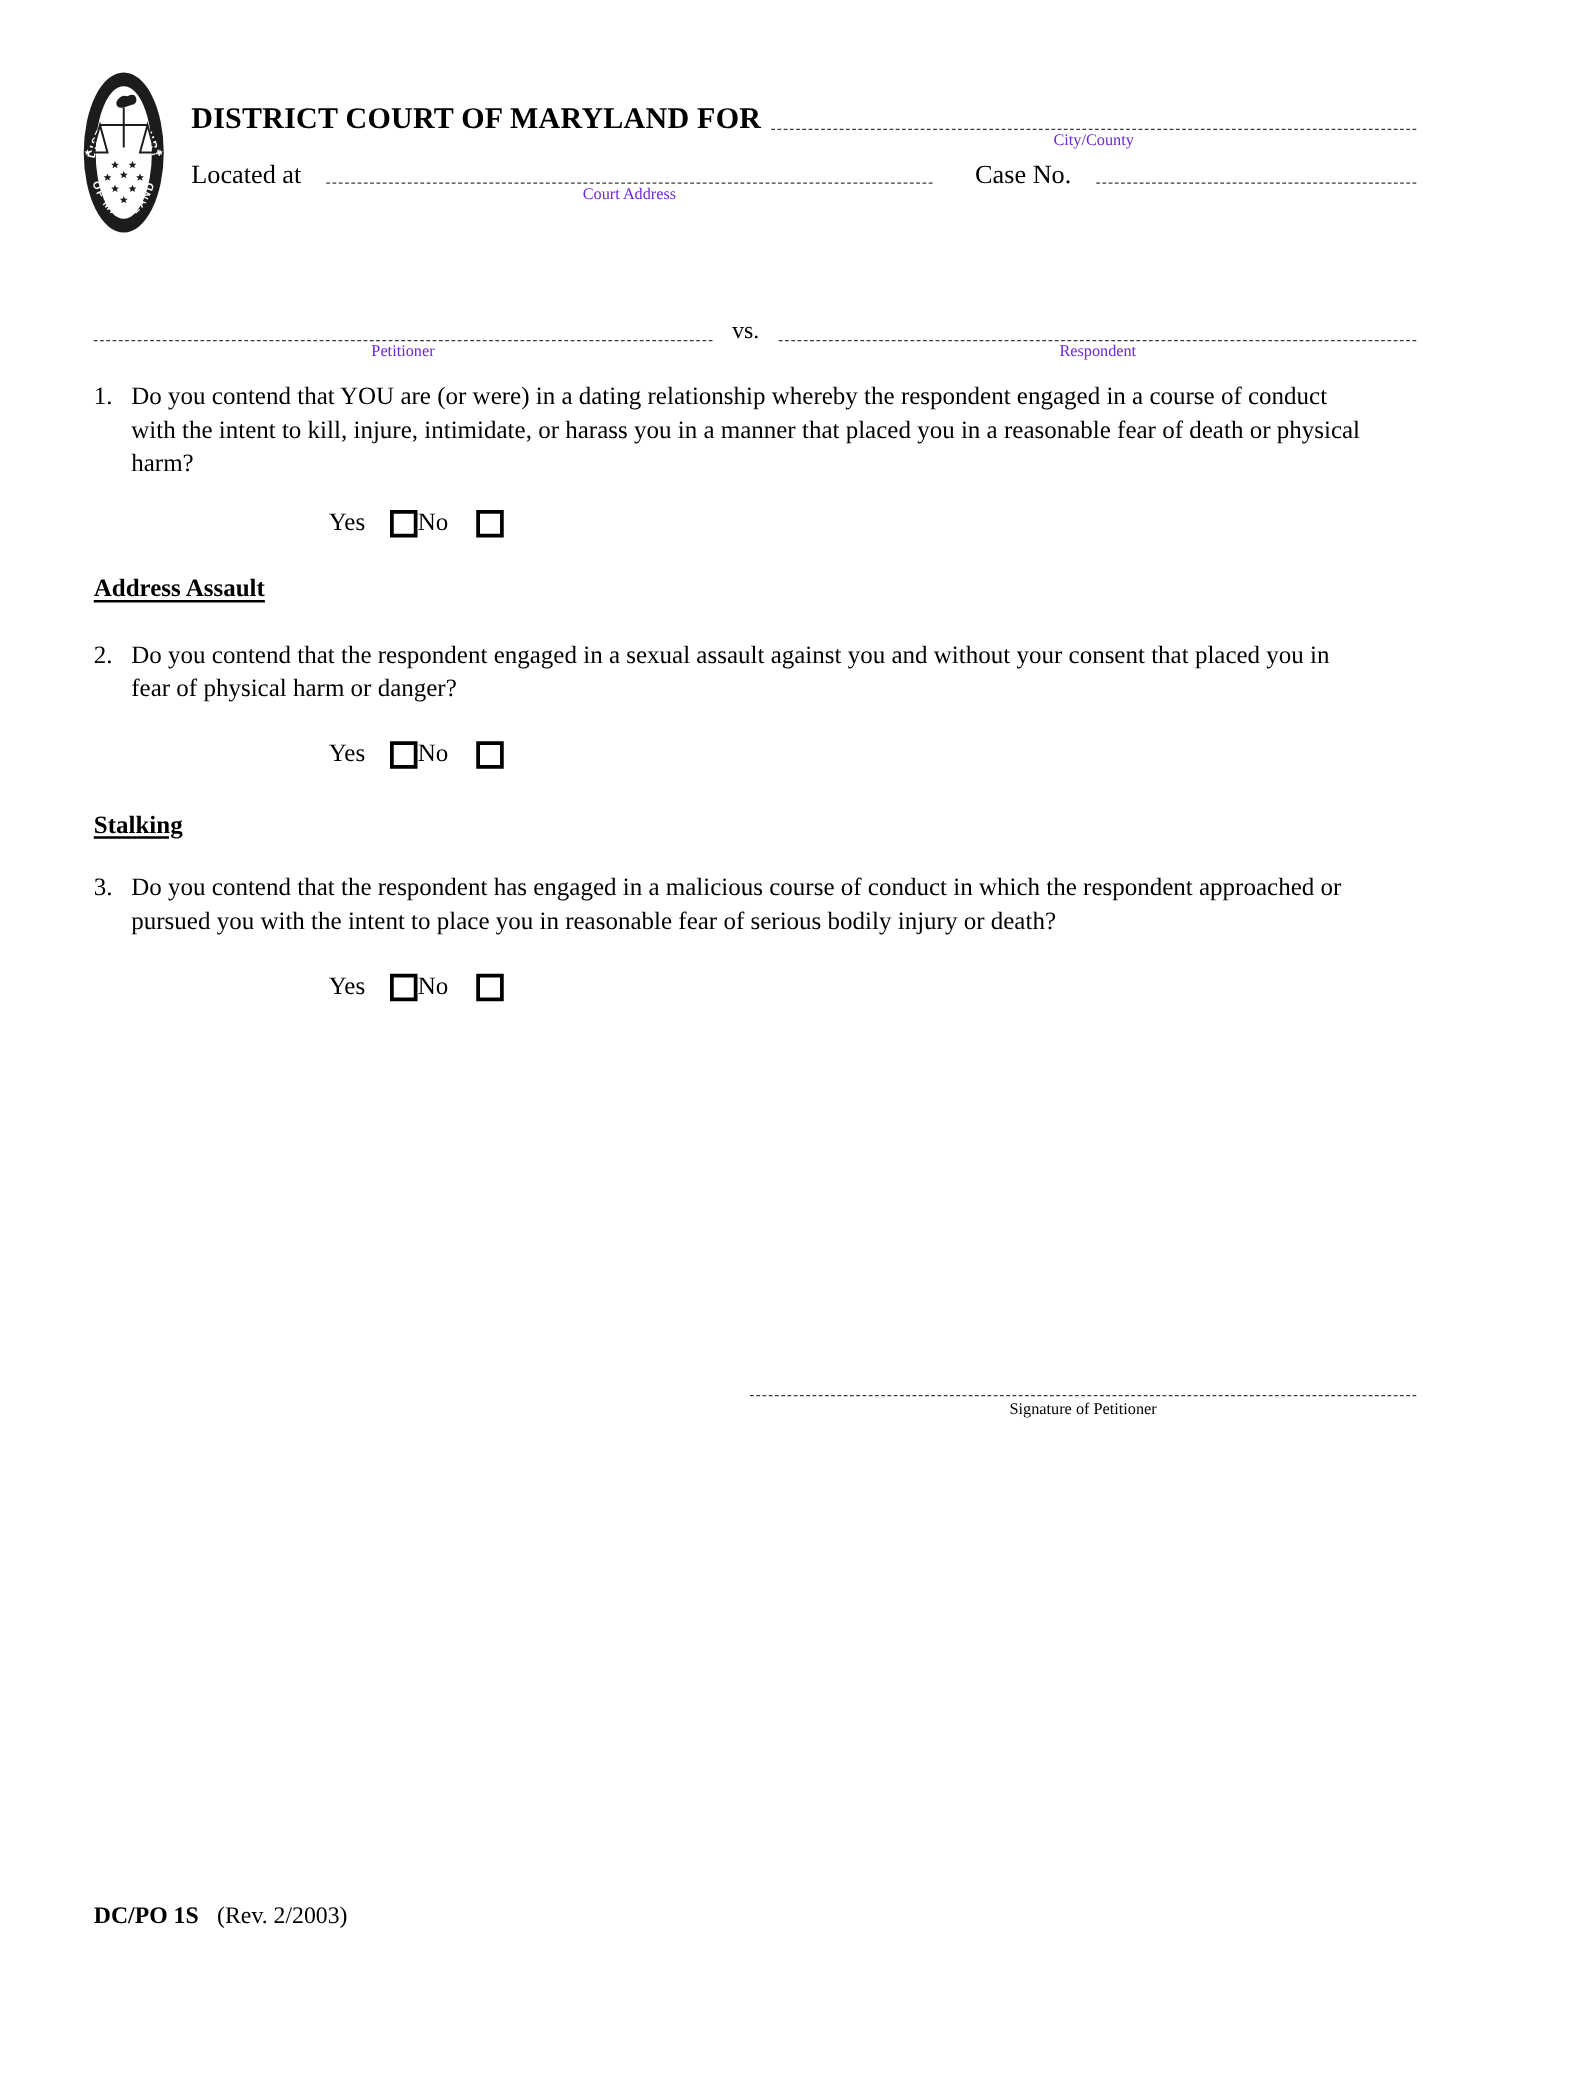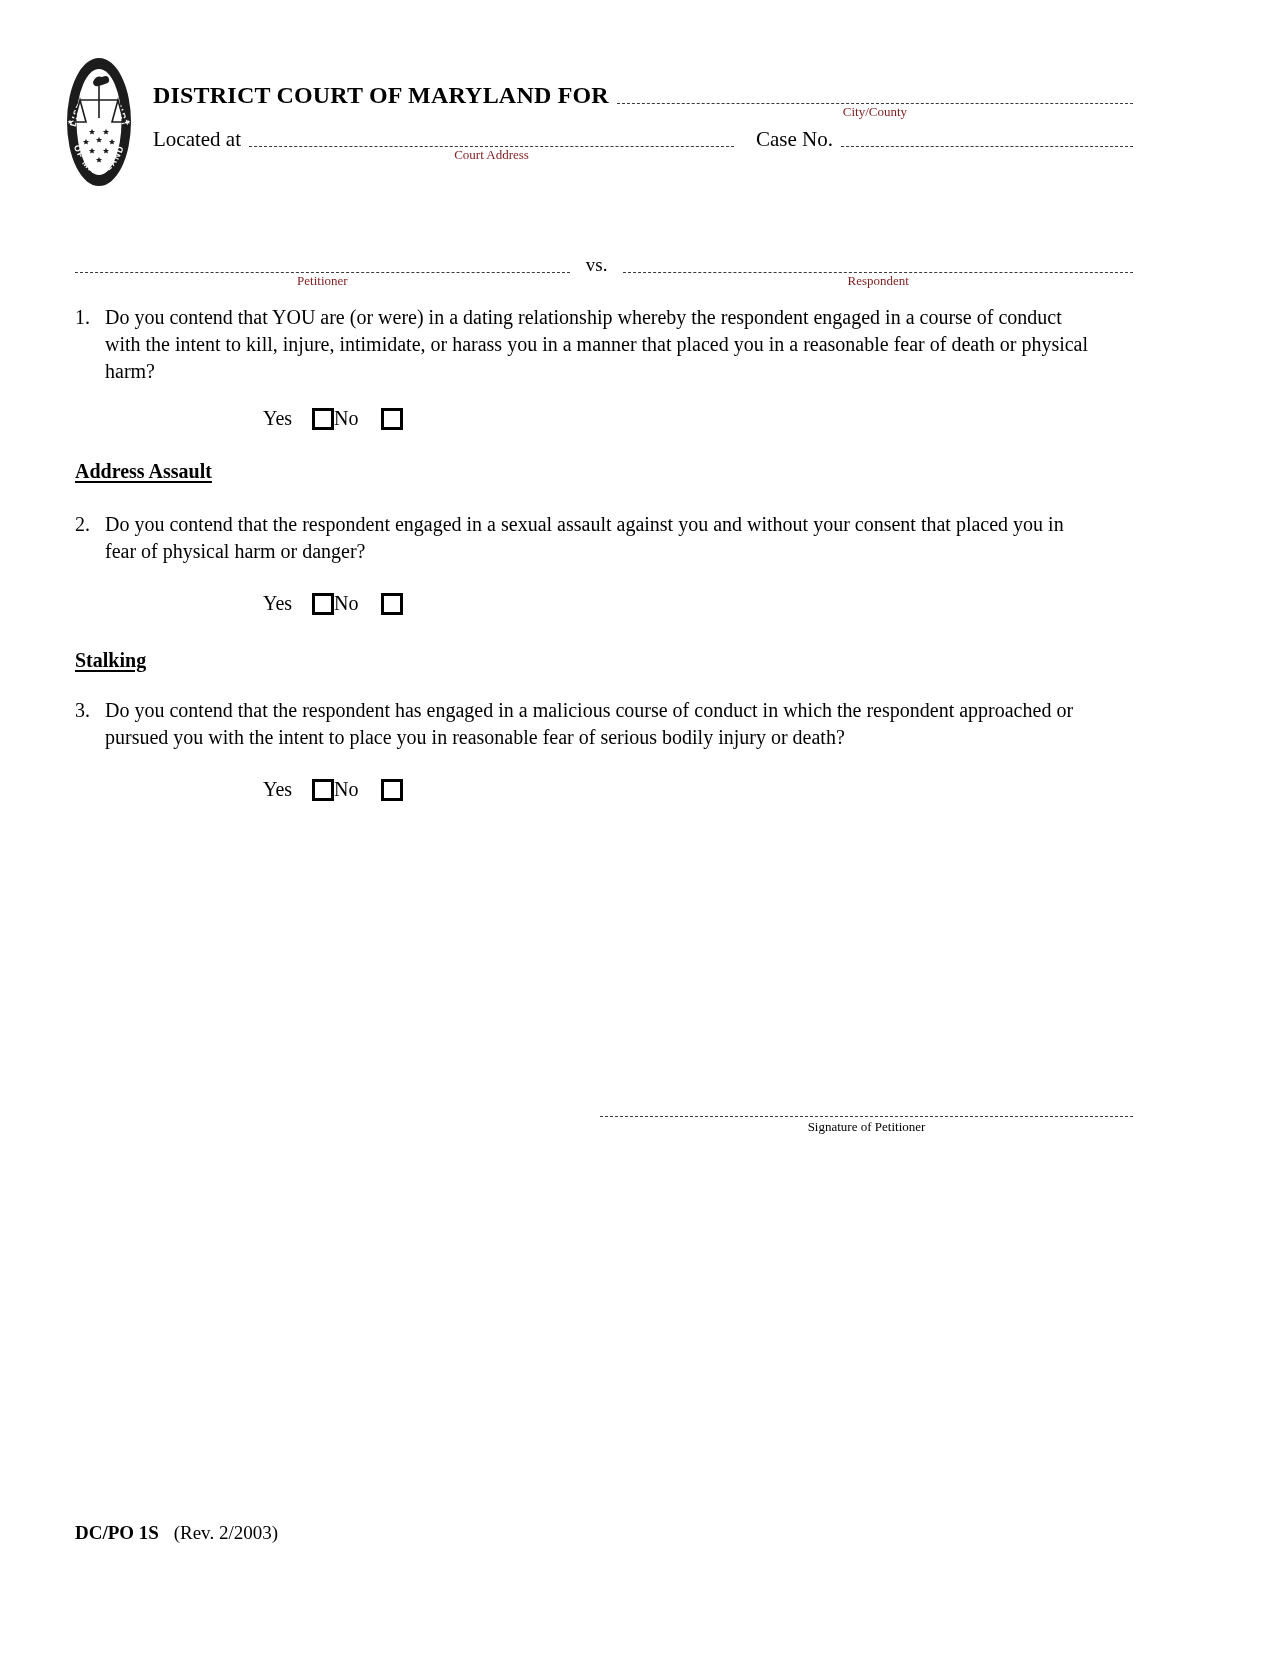--- a/index.html
+++ b/index.html
@@ -36,7 +36,7 @@
     text-align: center;
     font-size: 13px;
     font-weight: normal;
-    color: #7f1d1d;
+    color: #6d28d9;
   }
   .grow { flex: 1; margin-left: 8px; }
   .located-line { width: 485px; margin-left: 8px; flex: none; }

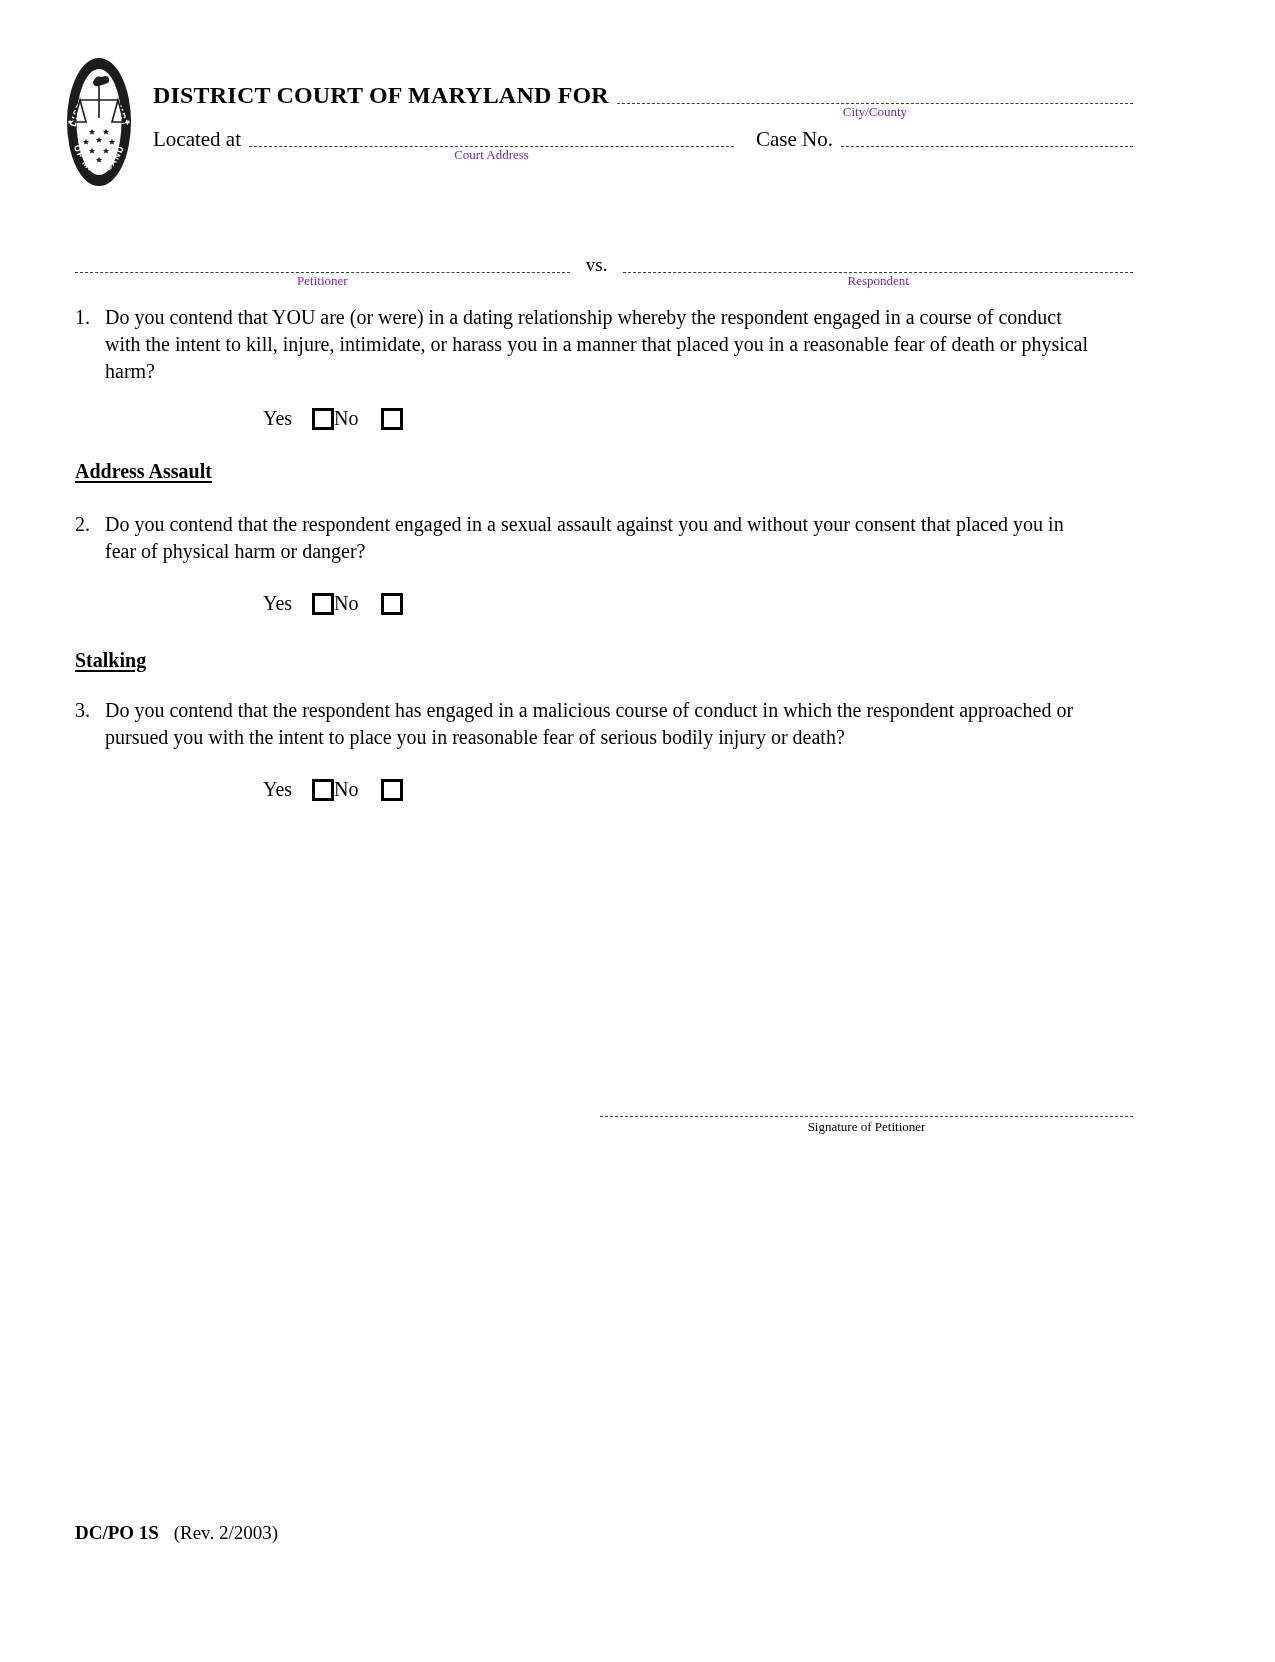--- a/index.html
+++ b/index.html
@@ -20,7 +20,7 @@
   .header-right { flex: 1; margin-left: 20px; padding-top: 26px; min-width: 0; }
   .header-row1 { display: flex; }
   .court-title { font-size: 24px; font-weight: bold; white-space: nowrap; letter-spacing: 0.2px; }
-  .header-row2 { display: flex; margin-top: 18px; font-size: 21px; }
+  .header-row2 { display: flex; margin-top: 18px; font-size: 21px; gap: 12px; }
   .static-label { white-space: nowrap; }
 
   .fill-line {

